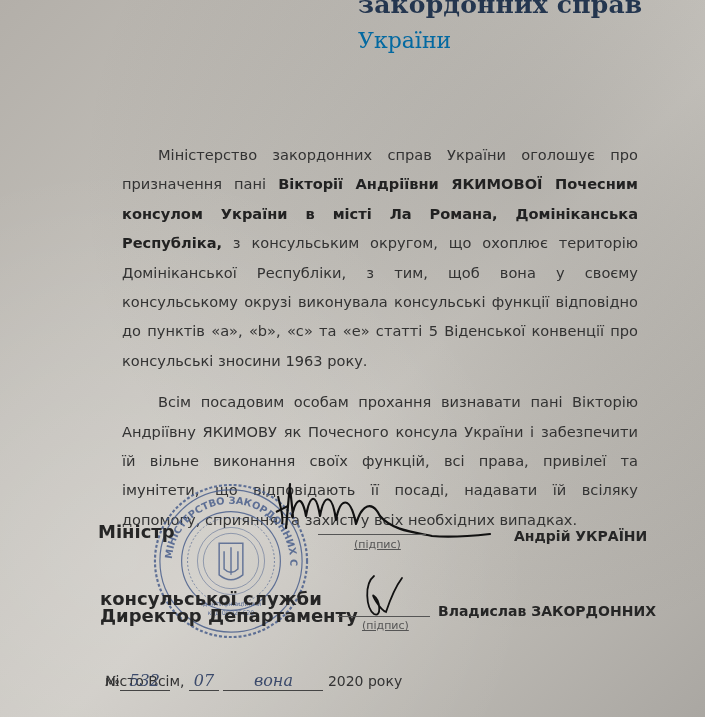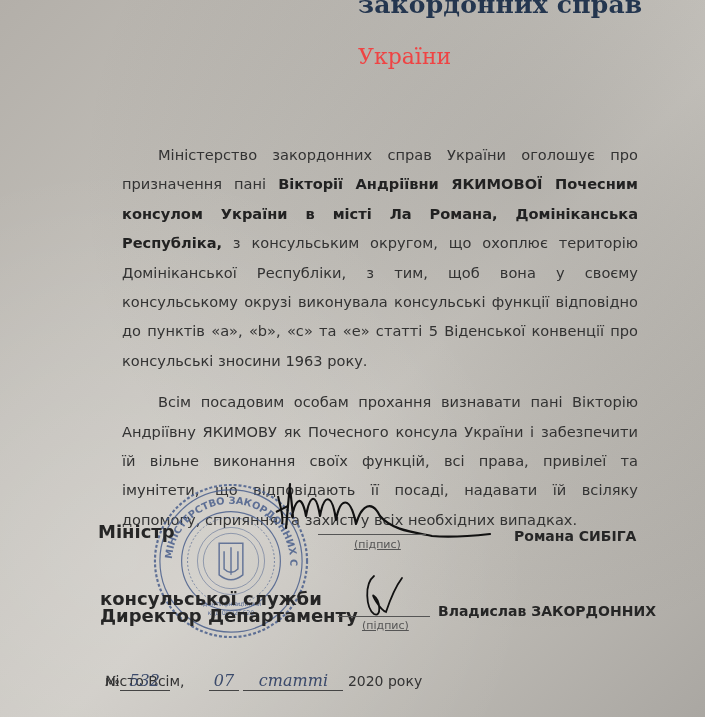--- a/index.html
+++ b/index.html
@@ -21,7 +21,7 @@
   }
   .header-line2 {
     position: absolute; left: 358px; top: 28px;
-    font-family: "DejaVu Serif", serif; font-size: 22px; color: #ef4444; margin-top: 16px;
+    font-family: "DejaVu Serif", serif; font-size: 22px; color: #0369a1;
   }
   .body-text {
     position: absolute; left: 110px; top: 128px; width: 540px;

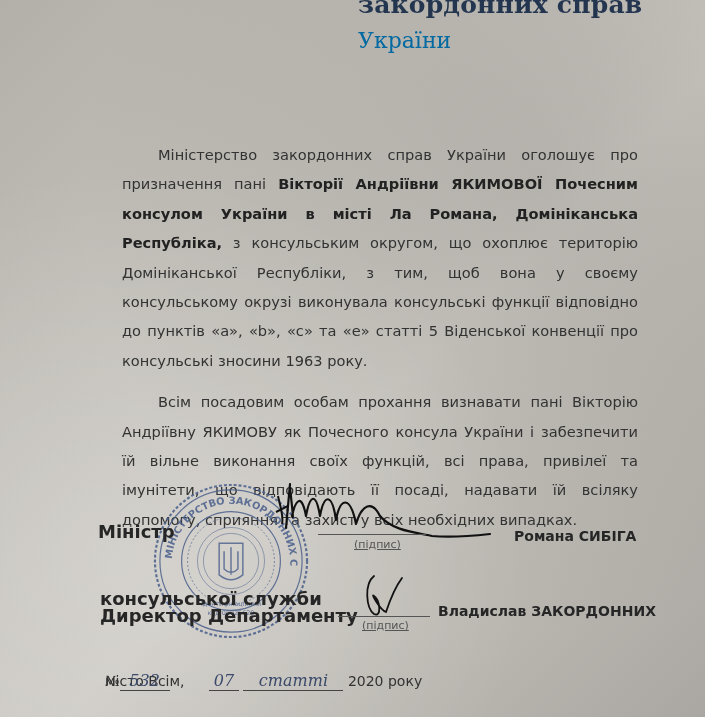--- a/index.html
+++ b/index.html
@@ -86,7 +86,7 @@
 </svg>
 <div class="sig-line" style="left:318px; top:534px; width:108px;"></div>
 <div class="sig-caption" style="left:354px; top:538px;">(підпис)</div>
-<div class="sig-name" style="left:514px; top:528px;">Романа СИБІГА</div>
+<div class="sig-name" style="left:514px; top:528px;">Андрій УКРАЇНИ</div>
 
 <div class="sig-label" style="left:100px; top:590px;">
   <div>консульської служби</div>

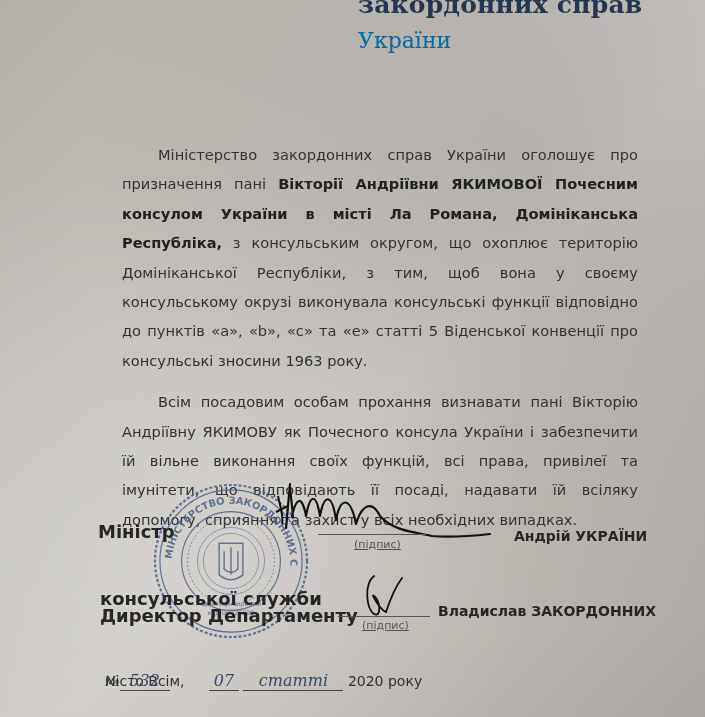--- a/index.html
+++ b/index.html
@@ -101,7 +101,7 @@
 
 <div class="footer" style="left:105px; top:671px;">
   <span>місто Всім,</span>
-  <span class="uline hand" style="width:30px;margin-left:20px;">07</span>
+  <span class="uline hand" style="width:30px;">07</span>
   <span class="uline hand" style="width:100px;">статті</span>
   <span>2020 року</span>
 </div>

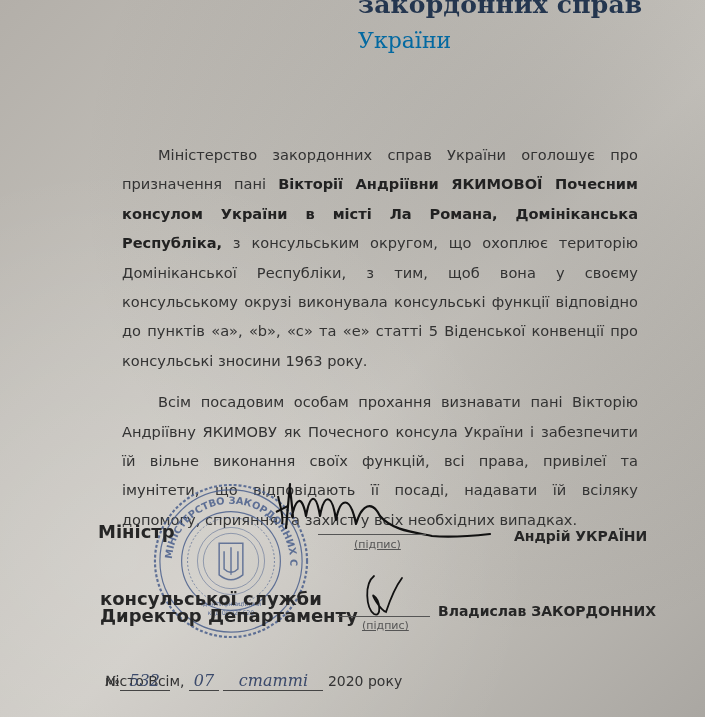--- a/index.html
+++ b/index.html
@@ -102,7 +102,7 @@
 <div class="footer" style="left:105px; top:671px;">
   <span>місто Всім,</span>
   <span class="uline hand" style="width:30px;">07</span>
-  <span class="uline hand" style="width:100px;">статті</span>
+  <span class="uline hand" style="width:100px;">вона</span>
   <span>2020 року</span>
 </div>
 <div class="footer" style="left:105px; top:671px;">

